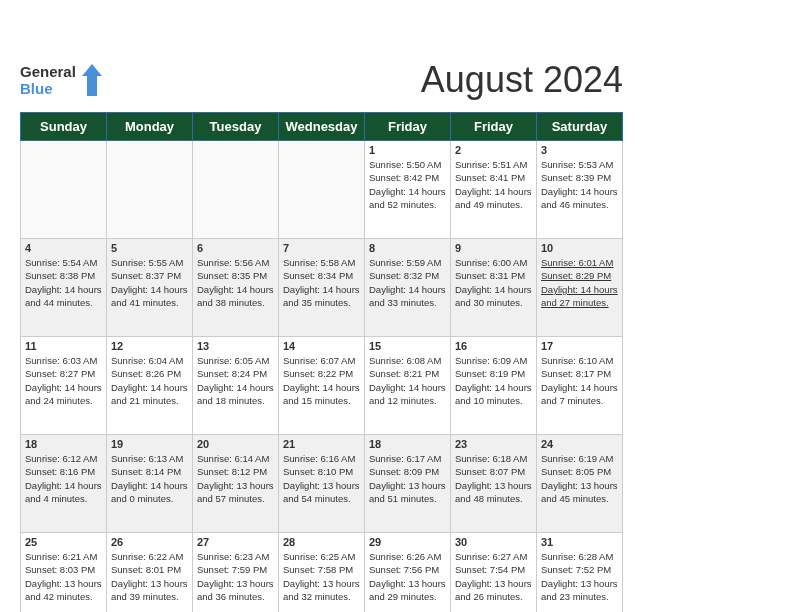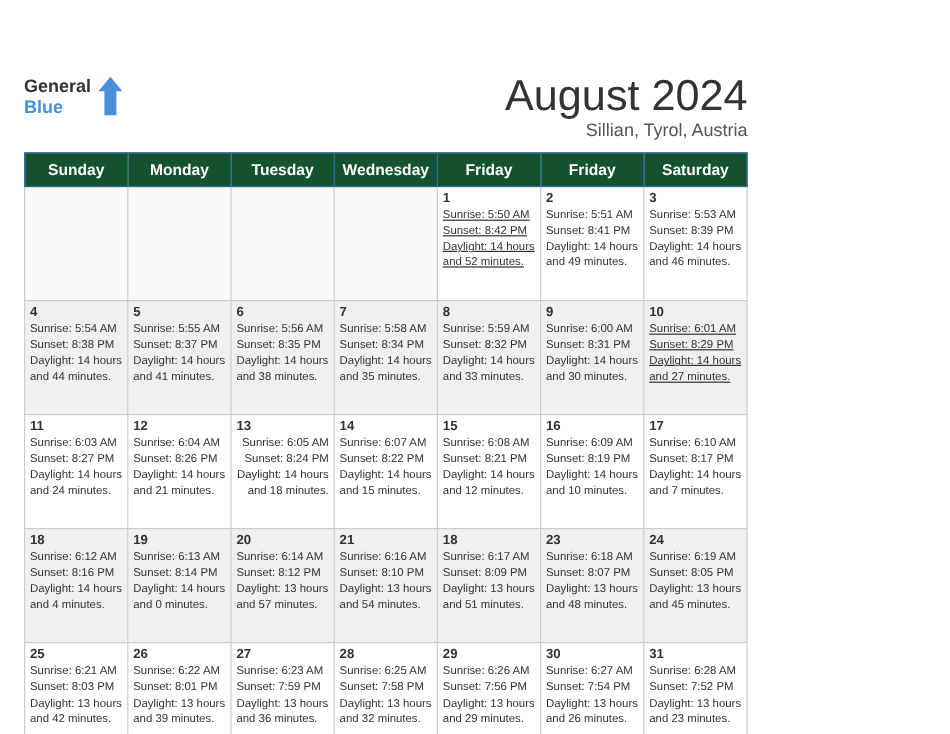--- a/index.html
+++ b/index.html
@@ -103,7 +103,6 @@
 </div>
     <div class="title-block">
       <div class="month-title">August 2024</div>
-      <div class="location">Sillian, Tyrol, Austria</div>
     </div>
   </div>
 

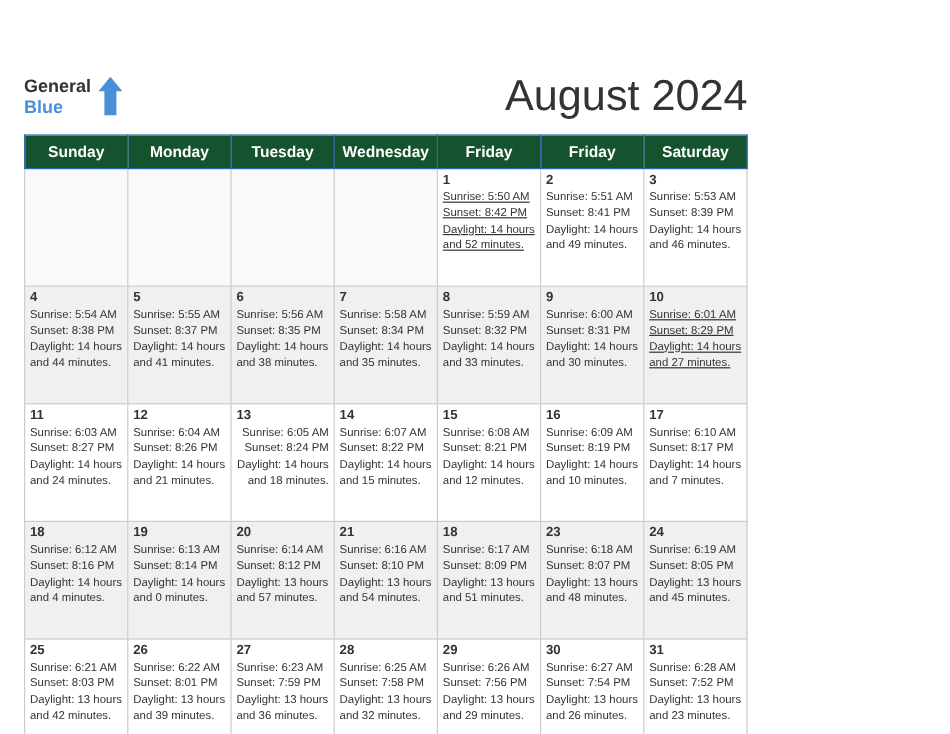--- a/index.html
+++ b/index.html
@@ -126,7 +126,7 @@
           <td class="empty"></td>
           <td>
             <span class="day-num">1</span>
-            <div class="day-info" style="white-space: pre-line; text-decoration: underline;">Sunrise: 5:50 AM
+            <div class="day-info" style="white-space: pre-line;">Sunrise: 5:50 AM
 Sunset: 8:42 PM
 Daylight: 14 hours and 52 minutes.</div>
           </td>

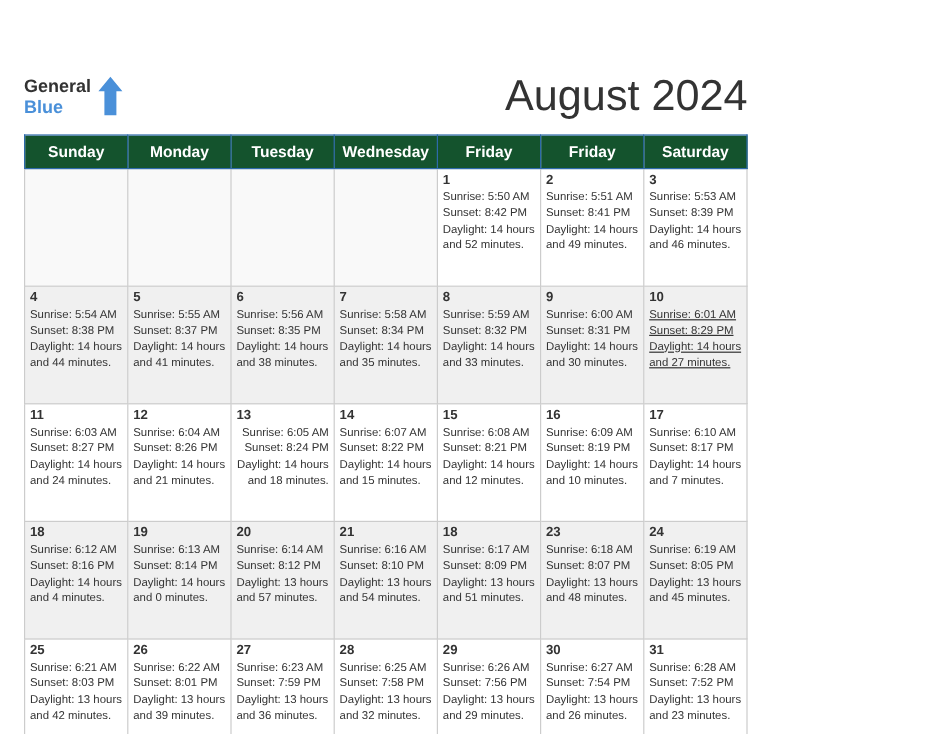--- a/index.html
+++ b/index.html
@@ -202,7 +202,7 @@
           </td>
           <td>
             <span class="day-num">13</span>
-            <div class="day-info" style="white-space: pre-line; text-align: right;">Sunrise: 6:05 AM
+            <div class="day-info" style="white-space: pre-line;">Sunrise: 6:05 AM
 Sunset: 8:24 PM
 Daylight: 14 hours and 18 minutes.</div>
           </td>

